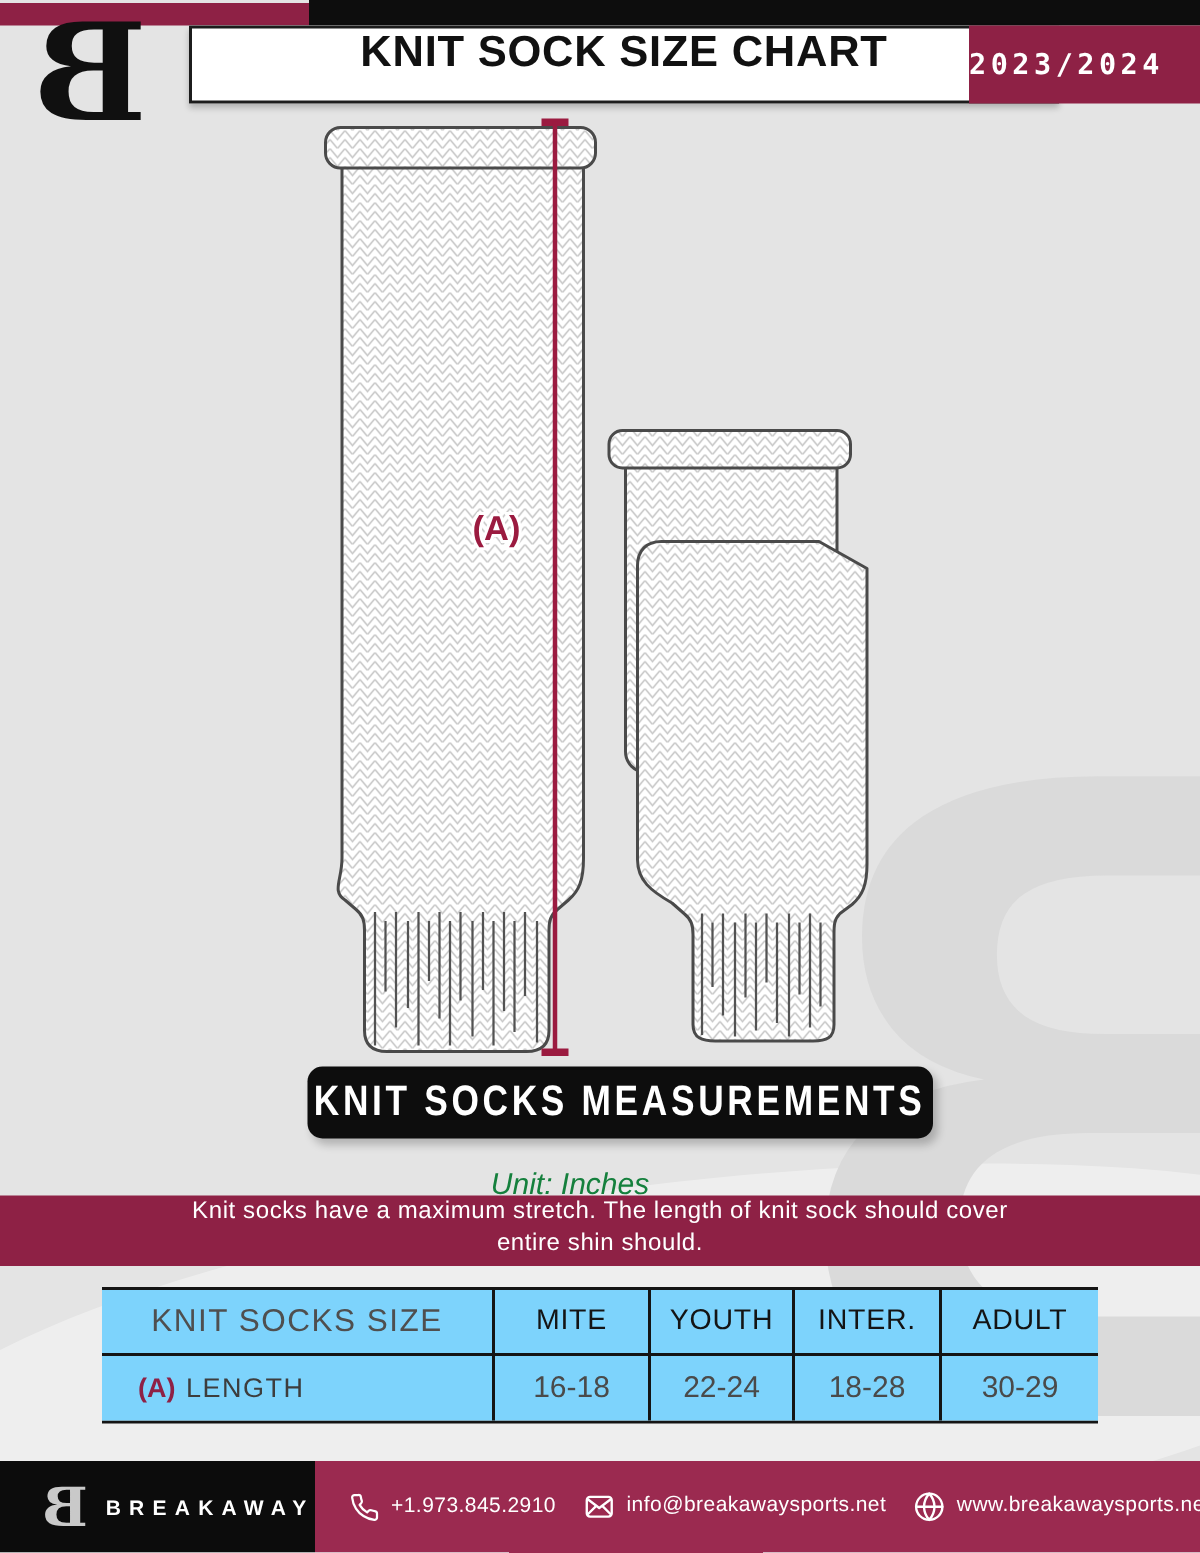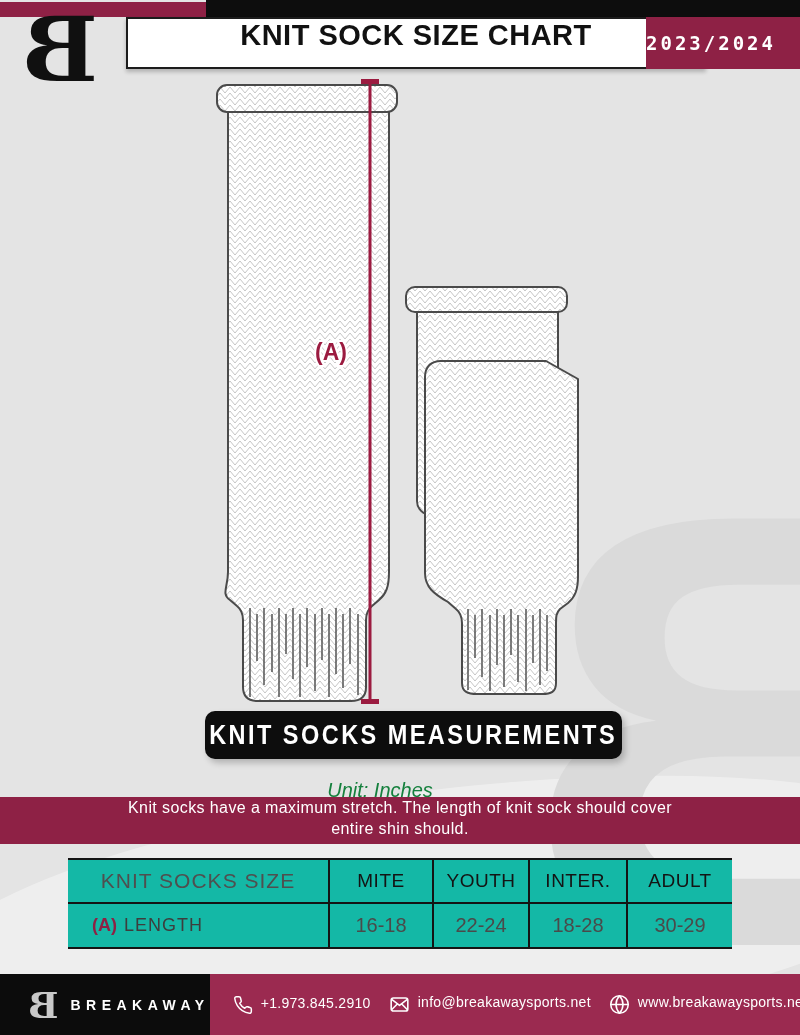--- a/index.html
+++ b/index.html
@@ -94,7 +94,7 @@
     border-top:2px solid #141414; border-bottom:2px solid #141414;
   }
   .cell {
-    background:#14b8a6; display:flex; align-items:center; justify-content:center;
+    background:#7dd3fc; display:flex; align-items:center; justify-content:center;
     box-sizing:border-box;
   }
   .cell.sep { border-left:2px solid #141414; }

